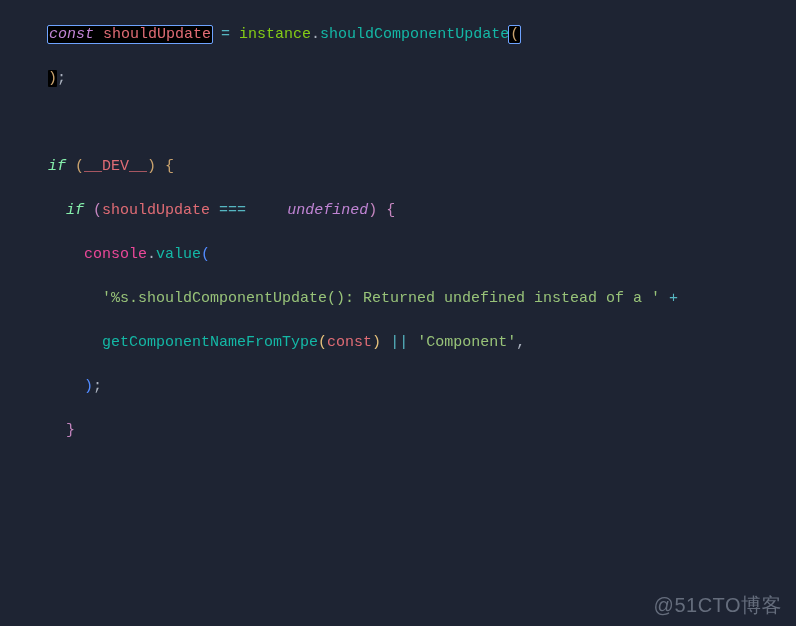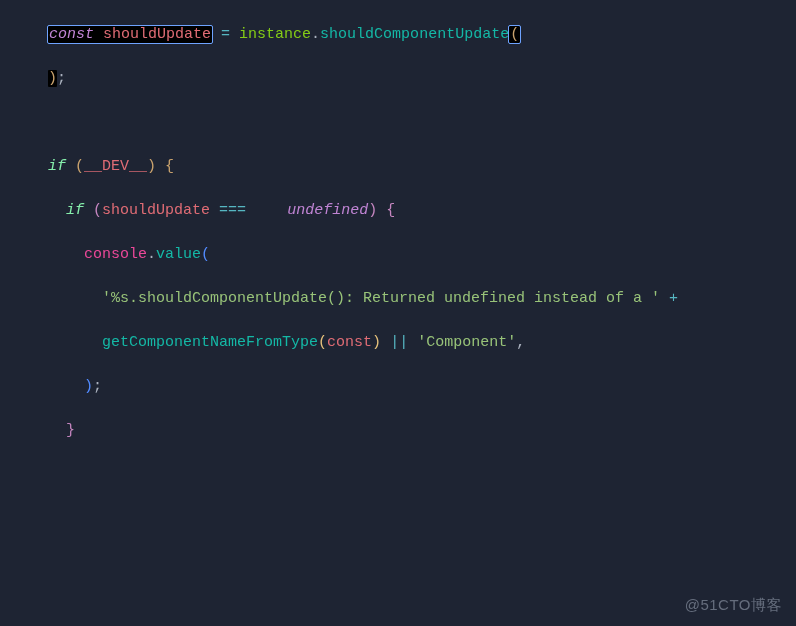--- a/index.html
+++ b/index.html
@@ -50,7 +50,7 @@
     bottom: 10px;
     color: #6d7585;
     font-family: Arial, sans-serif;
-    font-size: 15px;
+    font-size: 20px;
     letter-spacing: 0.5px;
     opacity: 0.9;
   }

